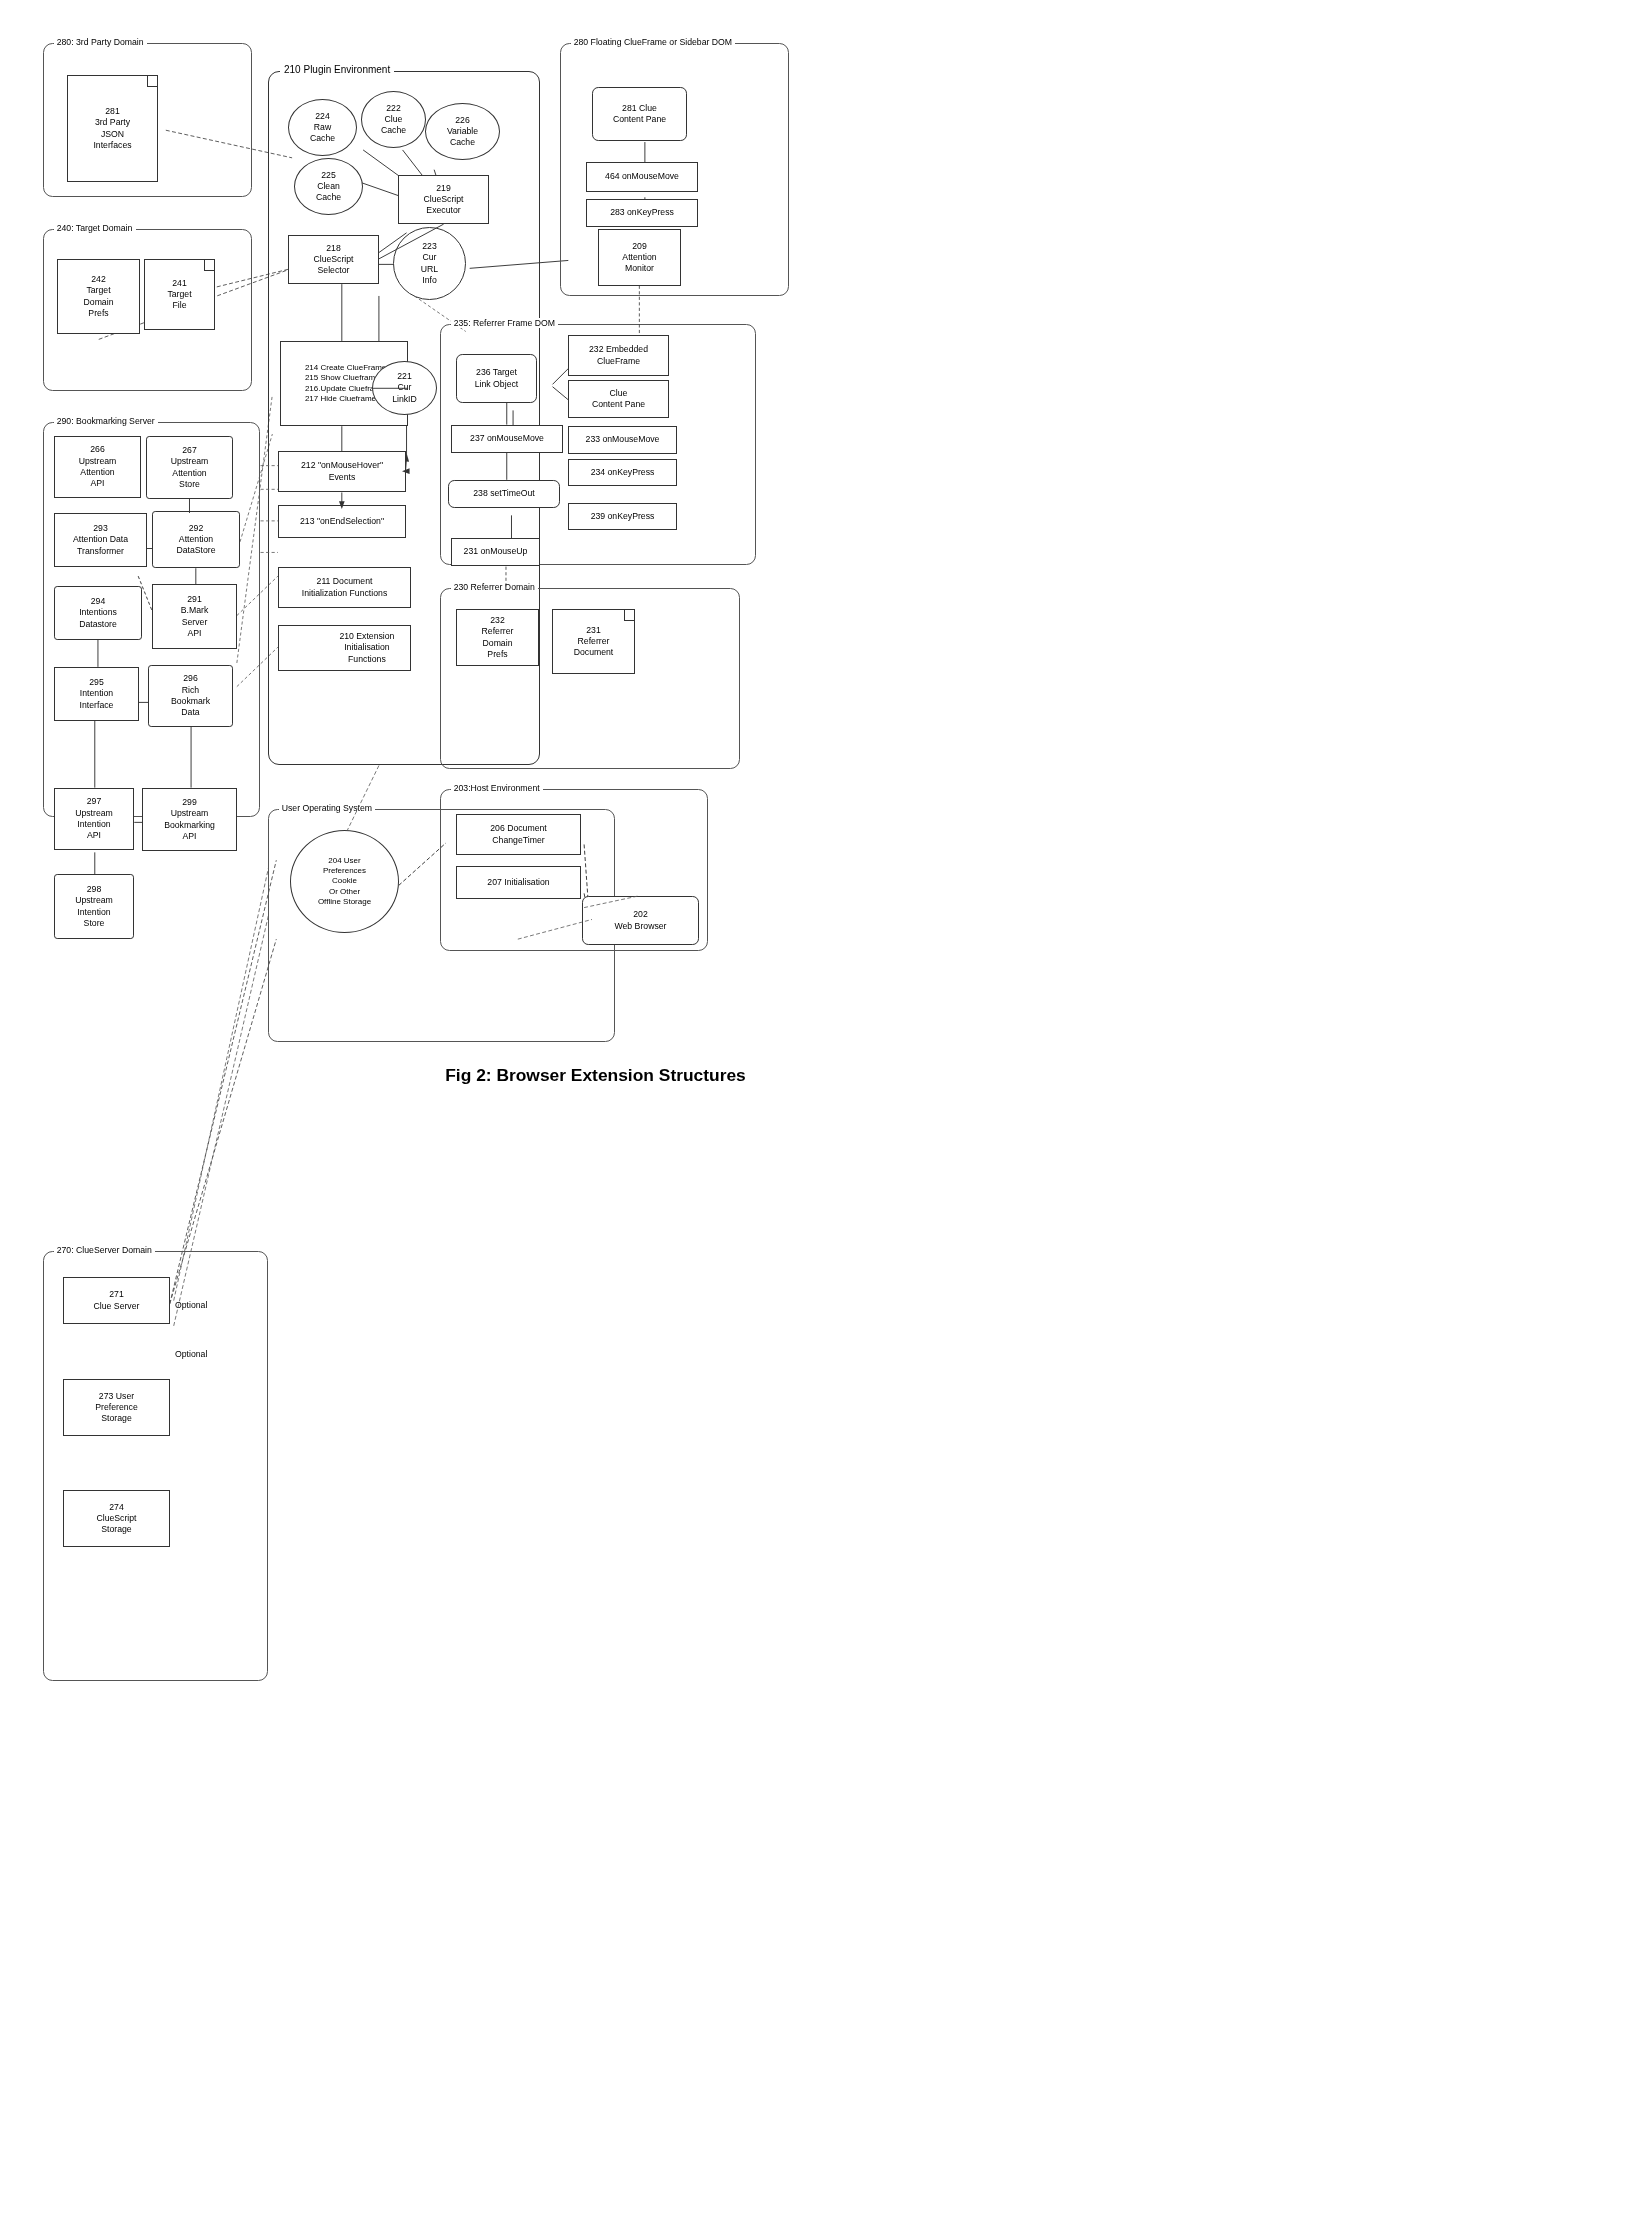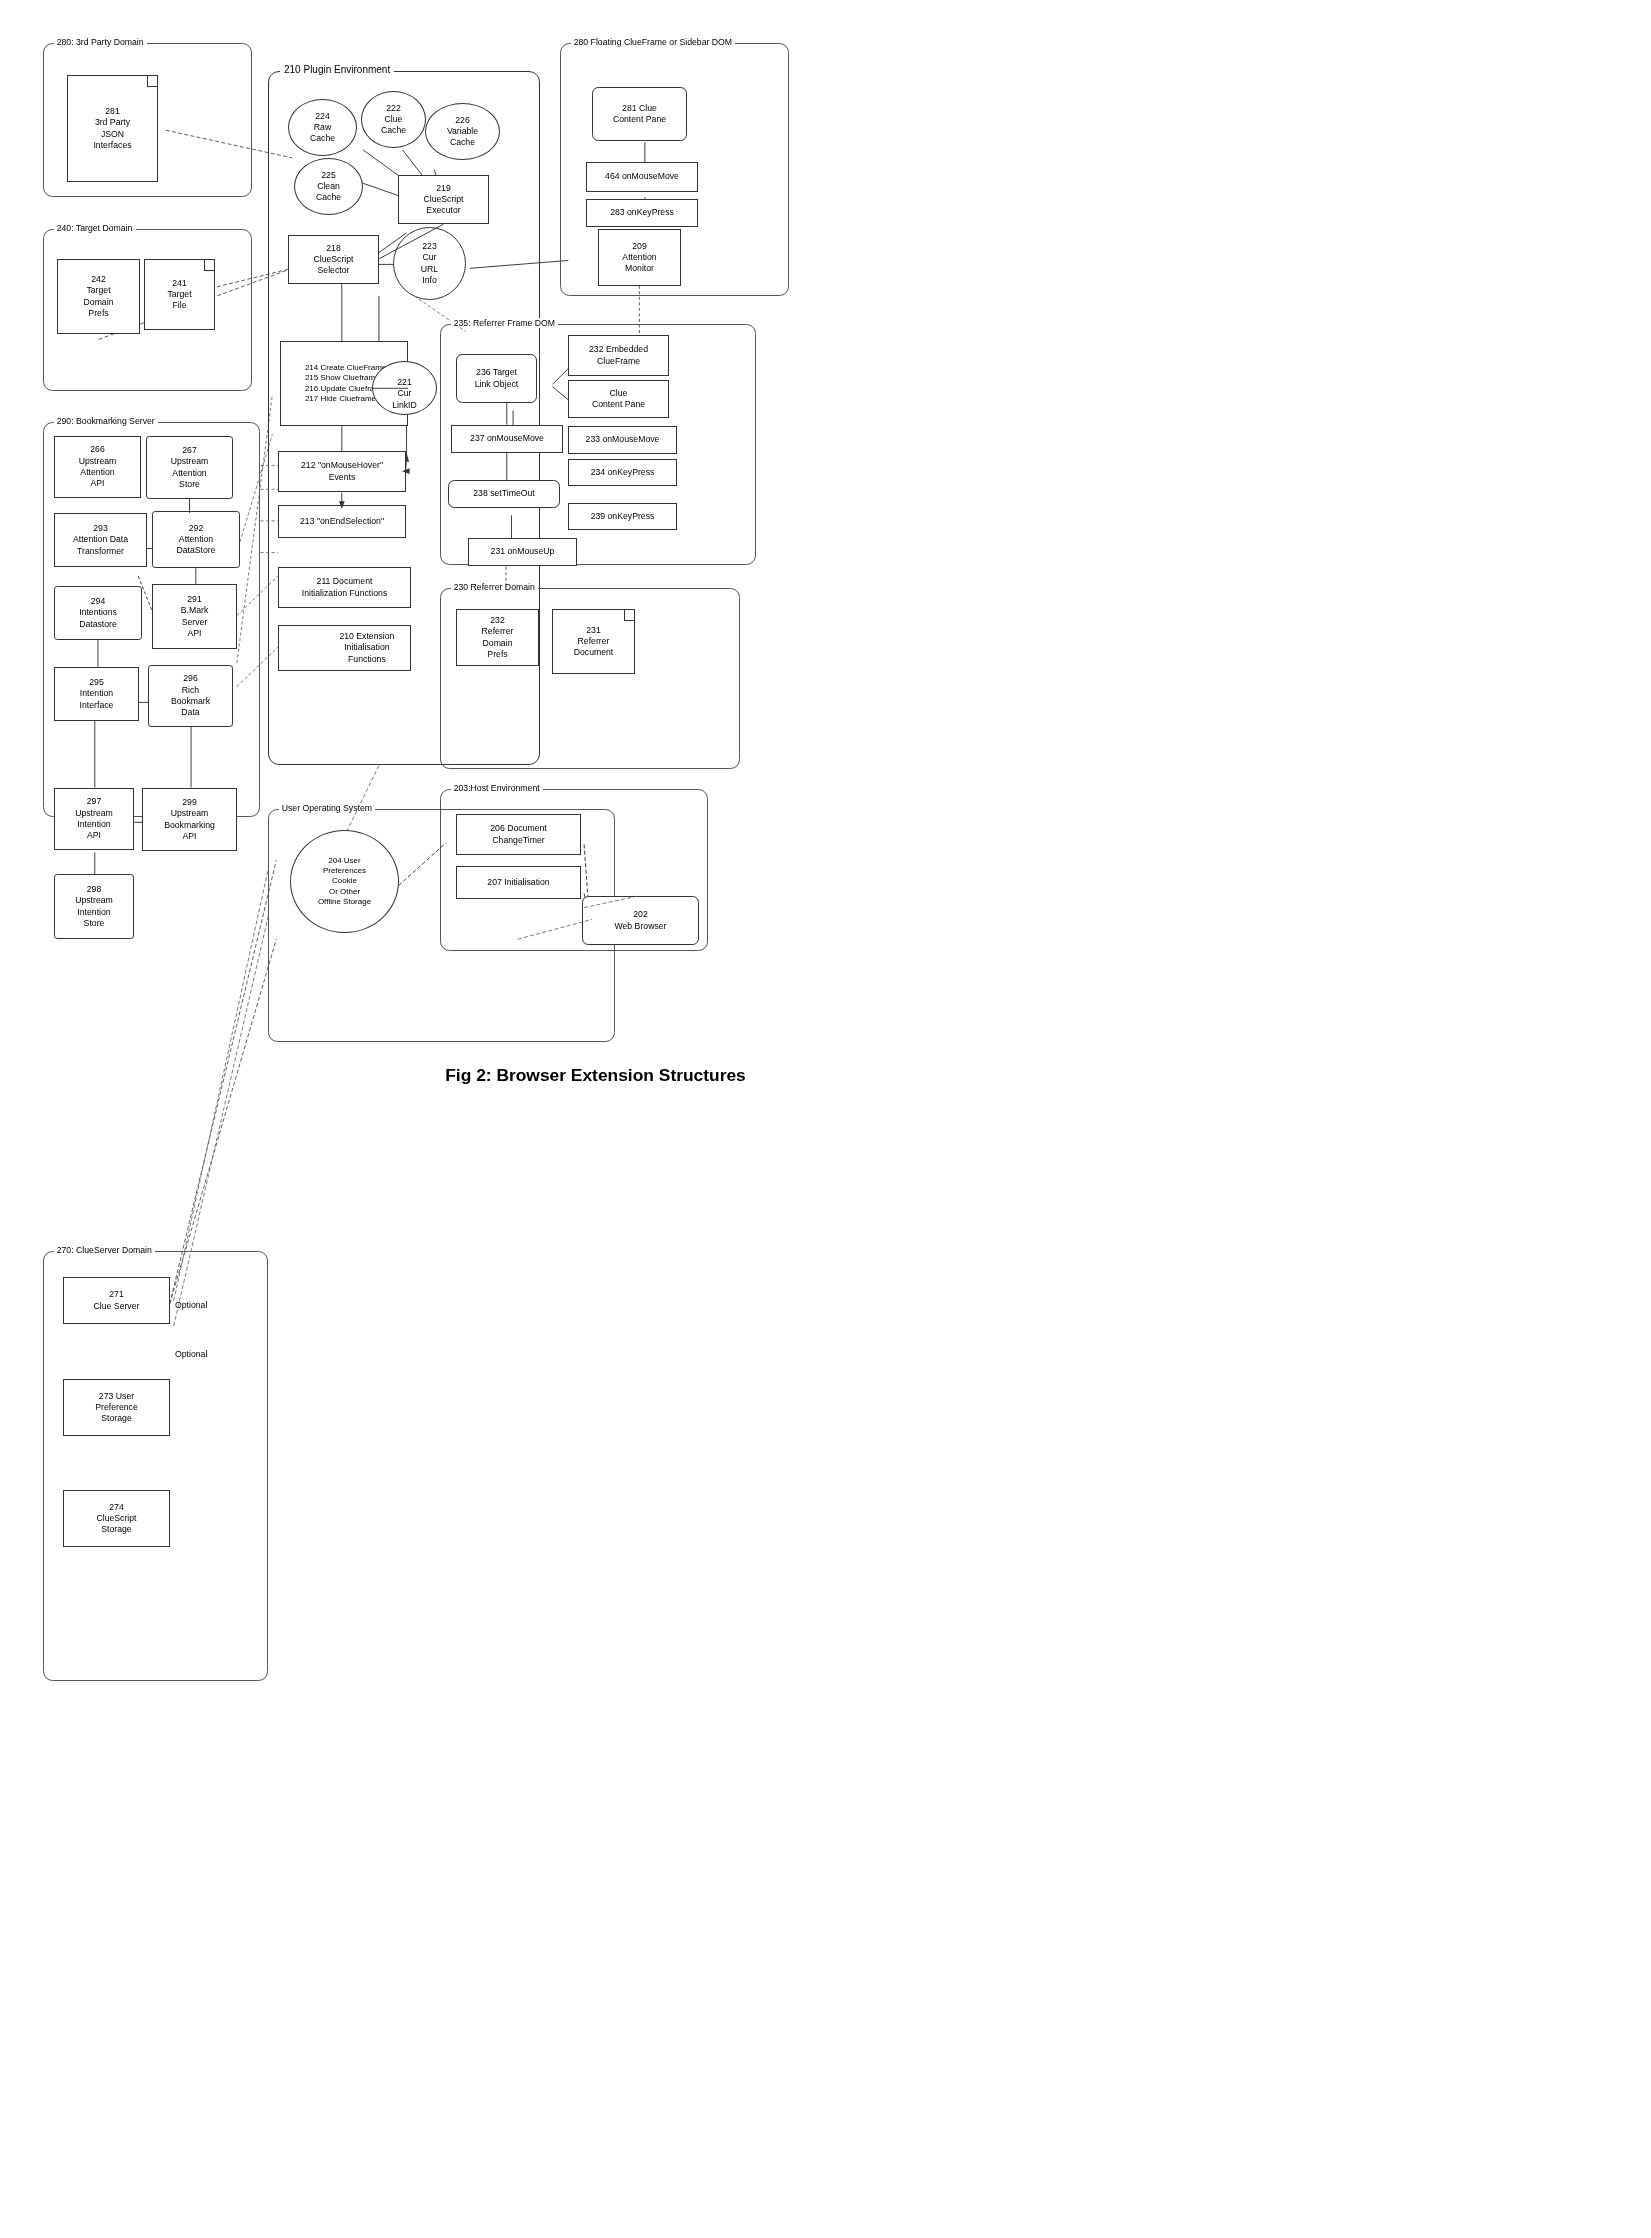--- a/index.html
+++ b/index.html
@@ -313,7 +313,7 @@
     <span style="font-size:8px; text-align:left; padding-left:3.2px;">214 Create ClueFrame<br>215 Show Clueframe<br>216.Update Clueframe<br>217 Hide Clueframe</span>
   </div>
 
-  <div class="box oval" style="left:372px; top:361px; width:65px; height:54px; border-radius:50%;align-items:flex-end;">
+  <div class="box oval" style="left:372px; top:361px; width:65px; height:54px; border-radius:50%;">
     <span>221<br>Cur<br>LinkID</span>
   </div>
 

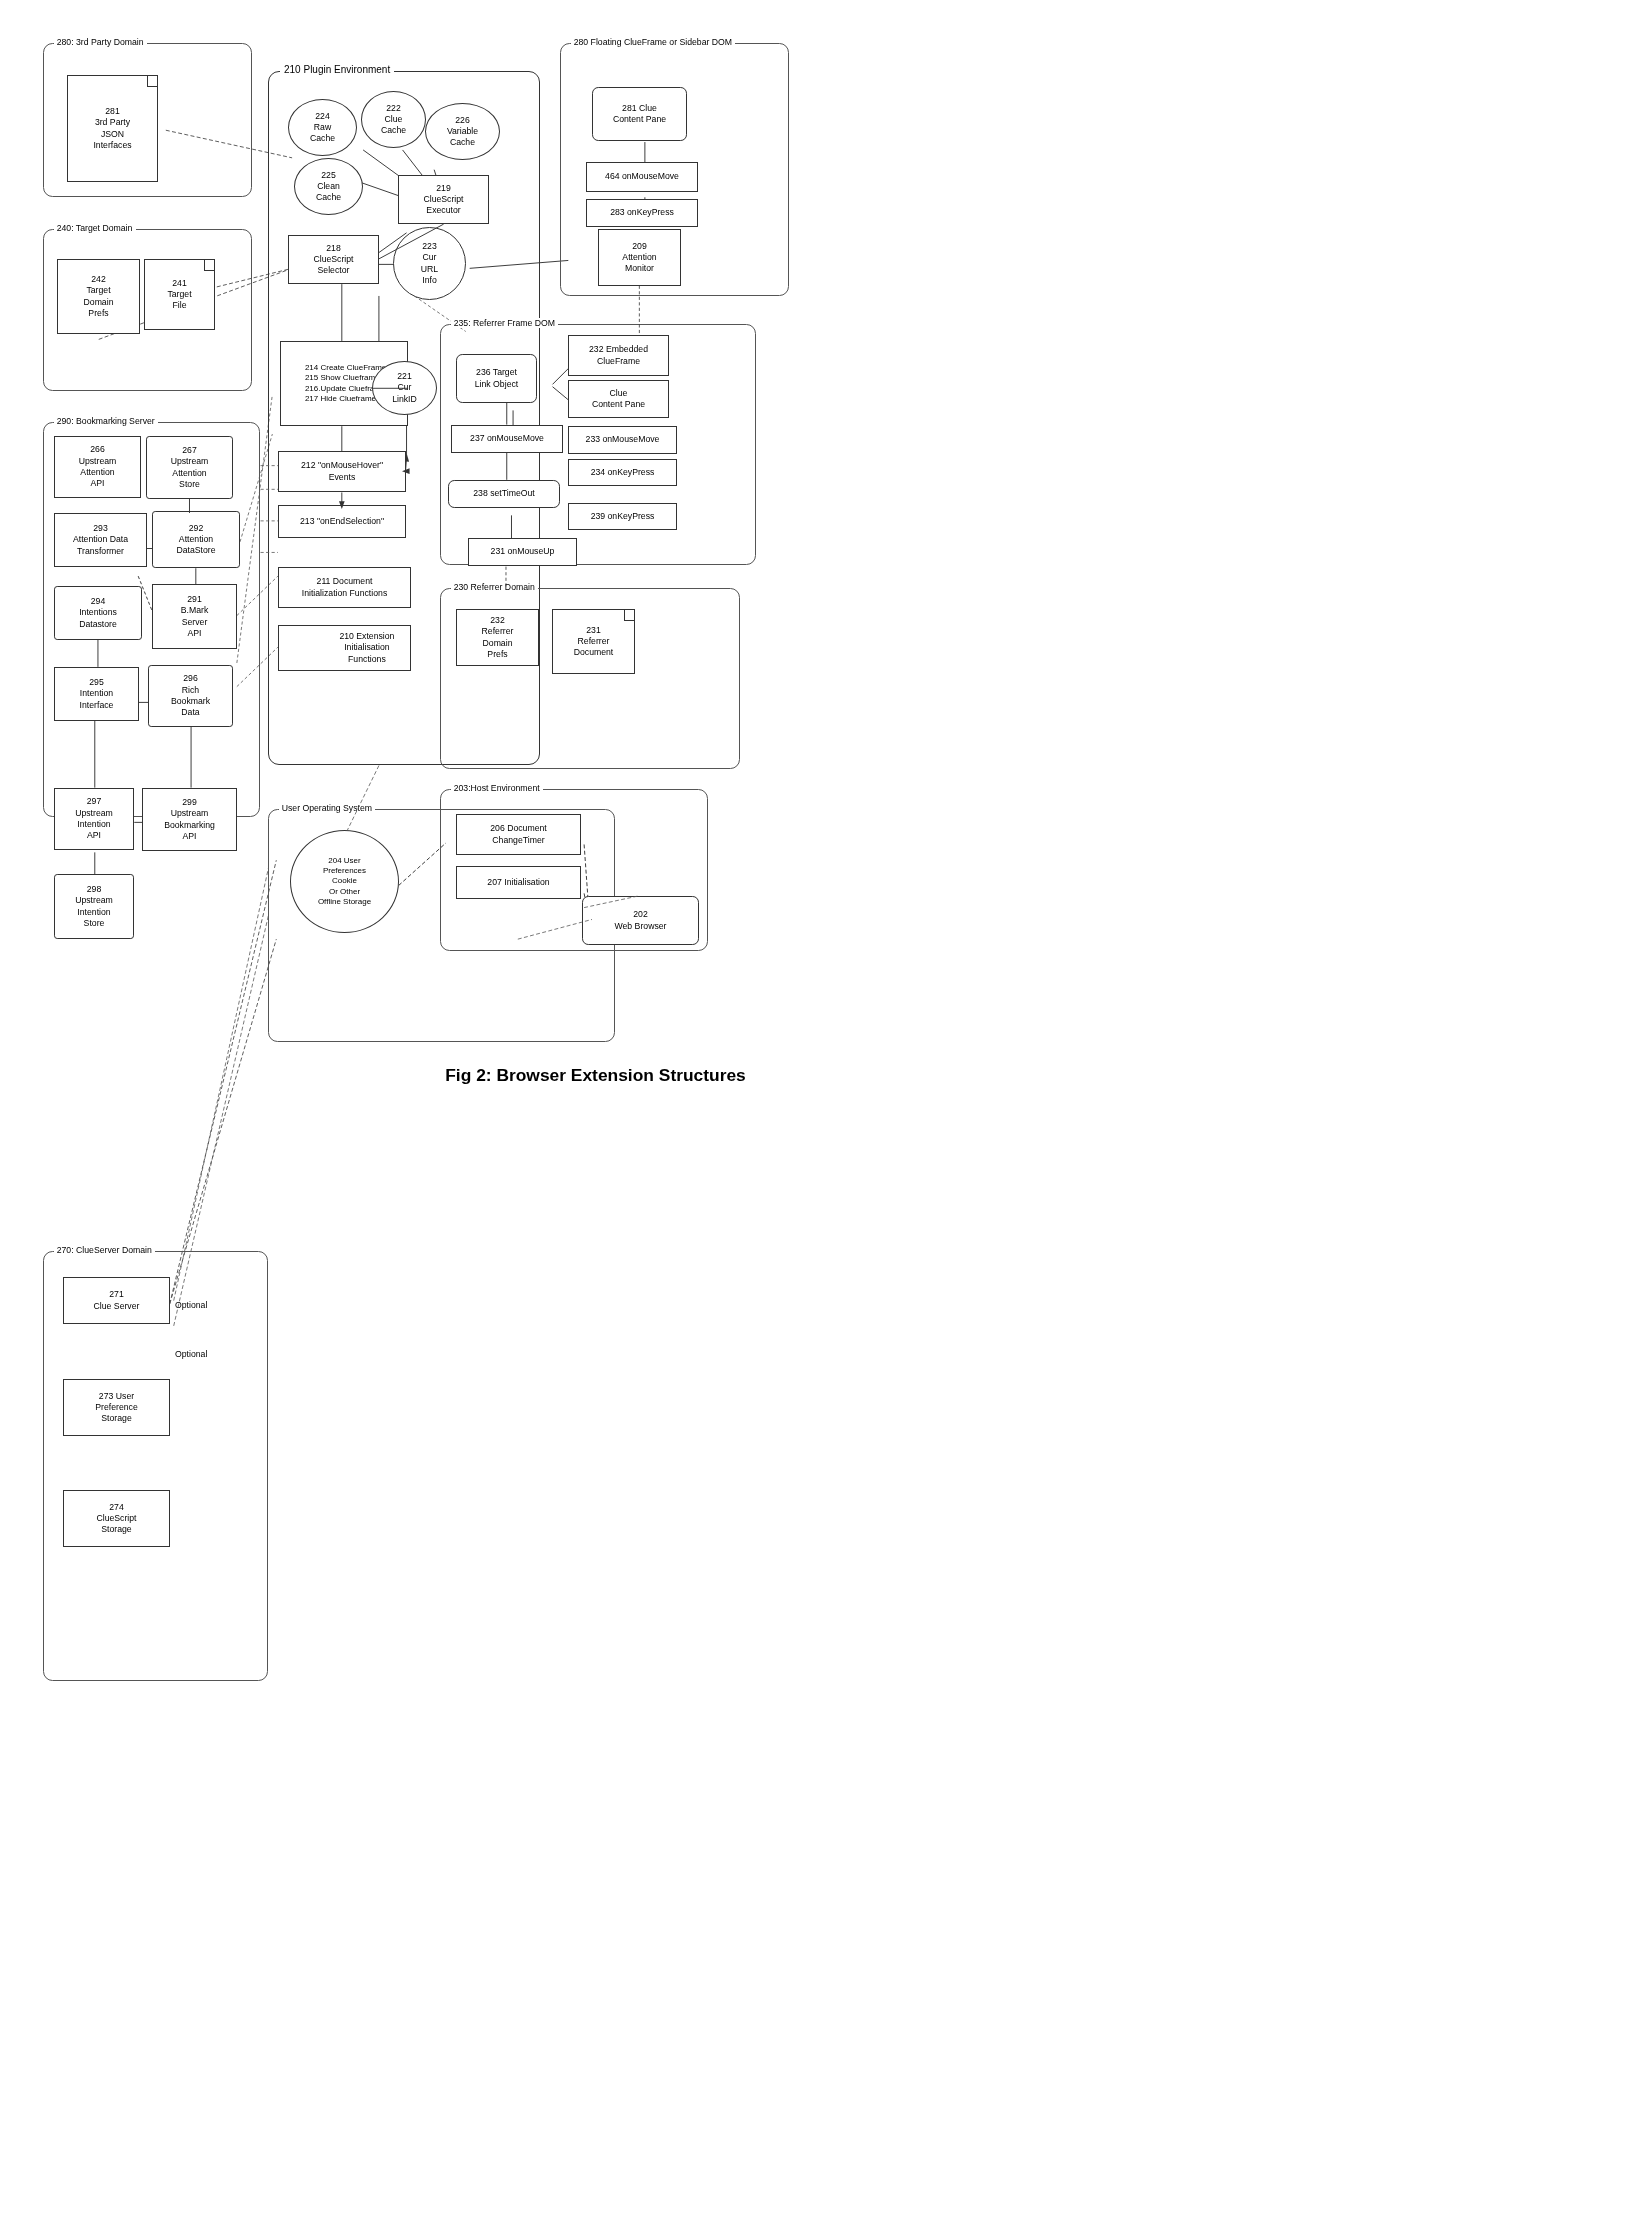--- a/index.html
+++ b/index.html
@@ -381,7 +381,7 @@
     <span>239 onKeyPress</span>
   </div>
 
-  <div class="box" style="left:468px; top:538px; width:109px; height:28px;">
+  <div class="box" style="left:451px; top:538px; width:89px; height:28px;">
     <span>231 onMouseUp</span>
   </div>
 

